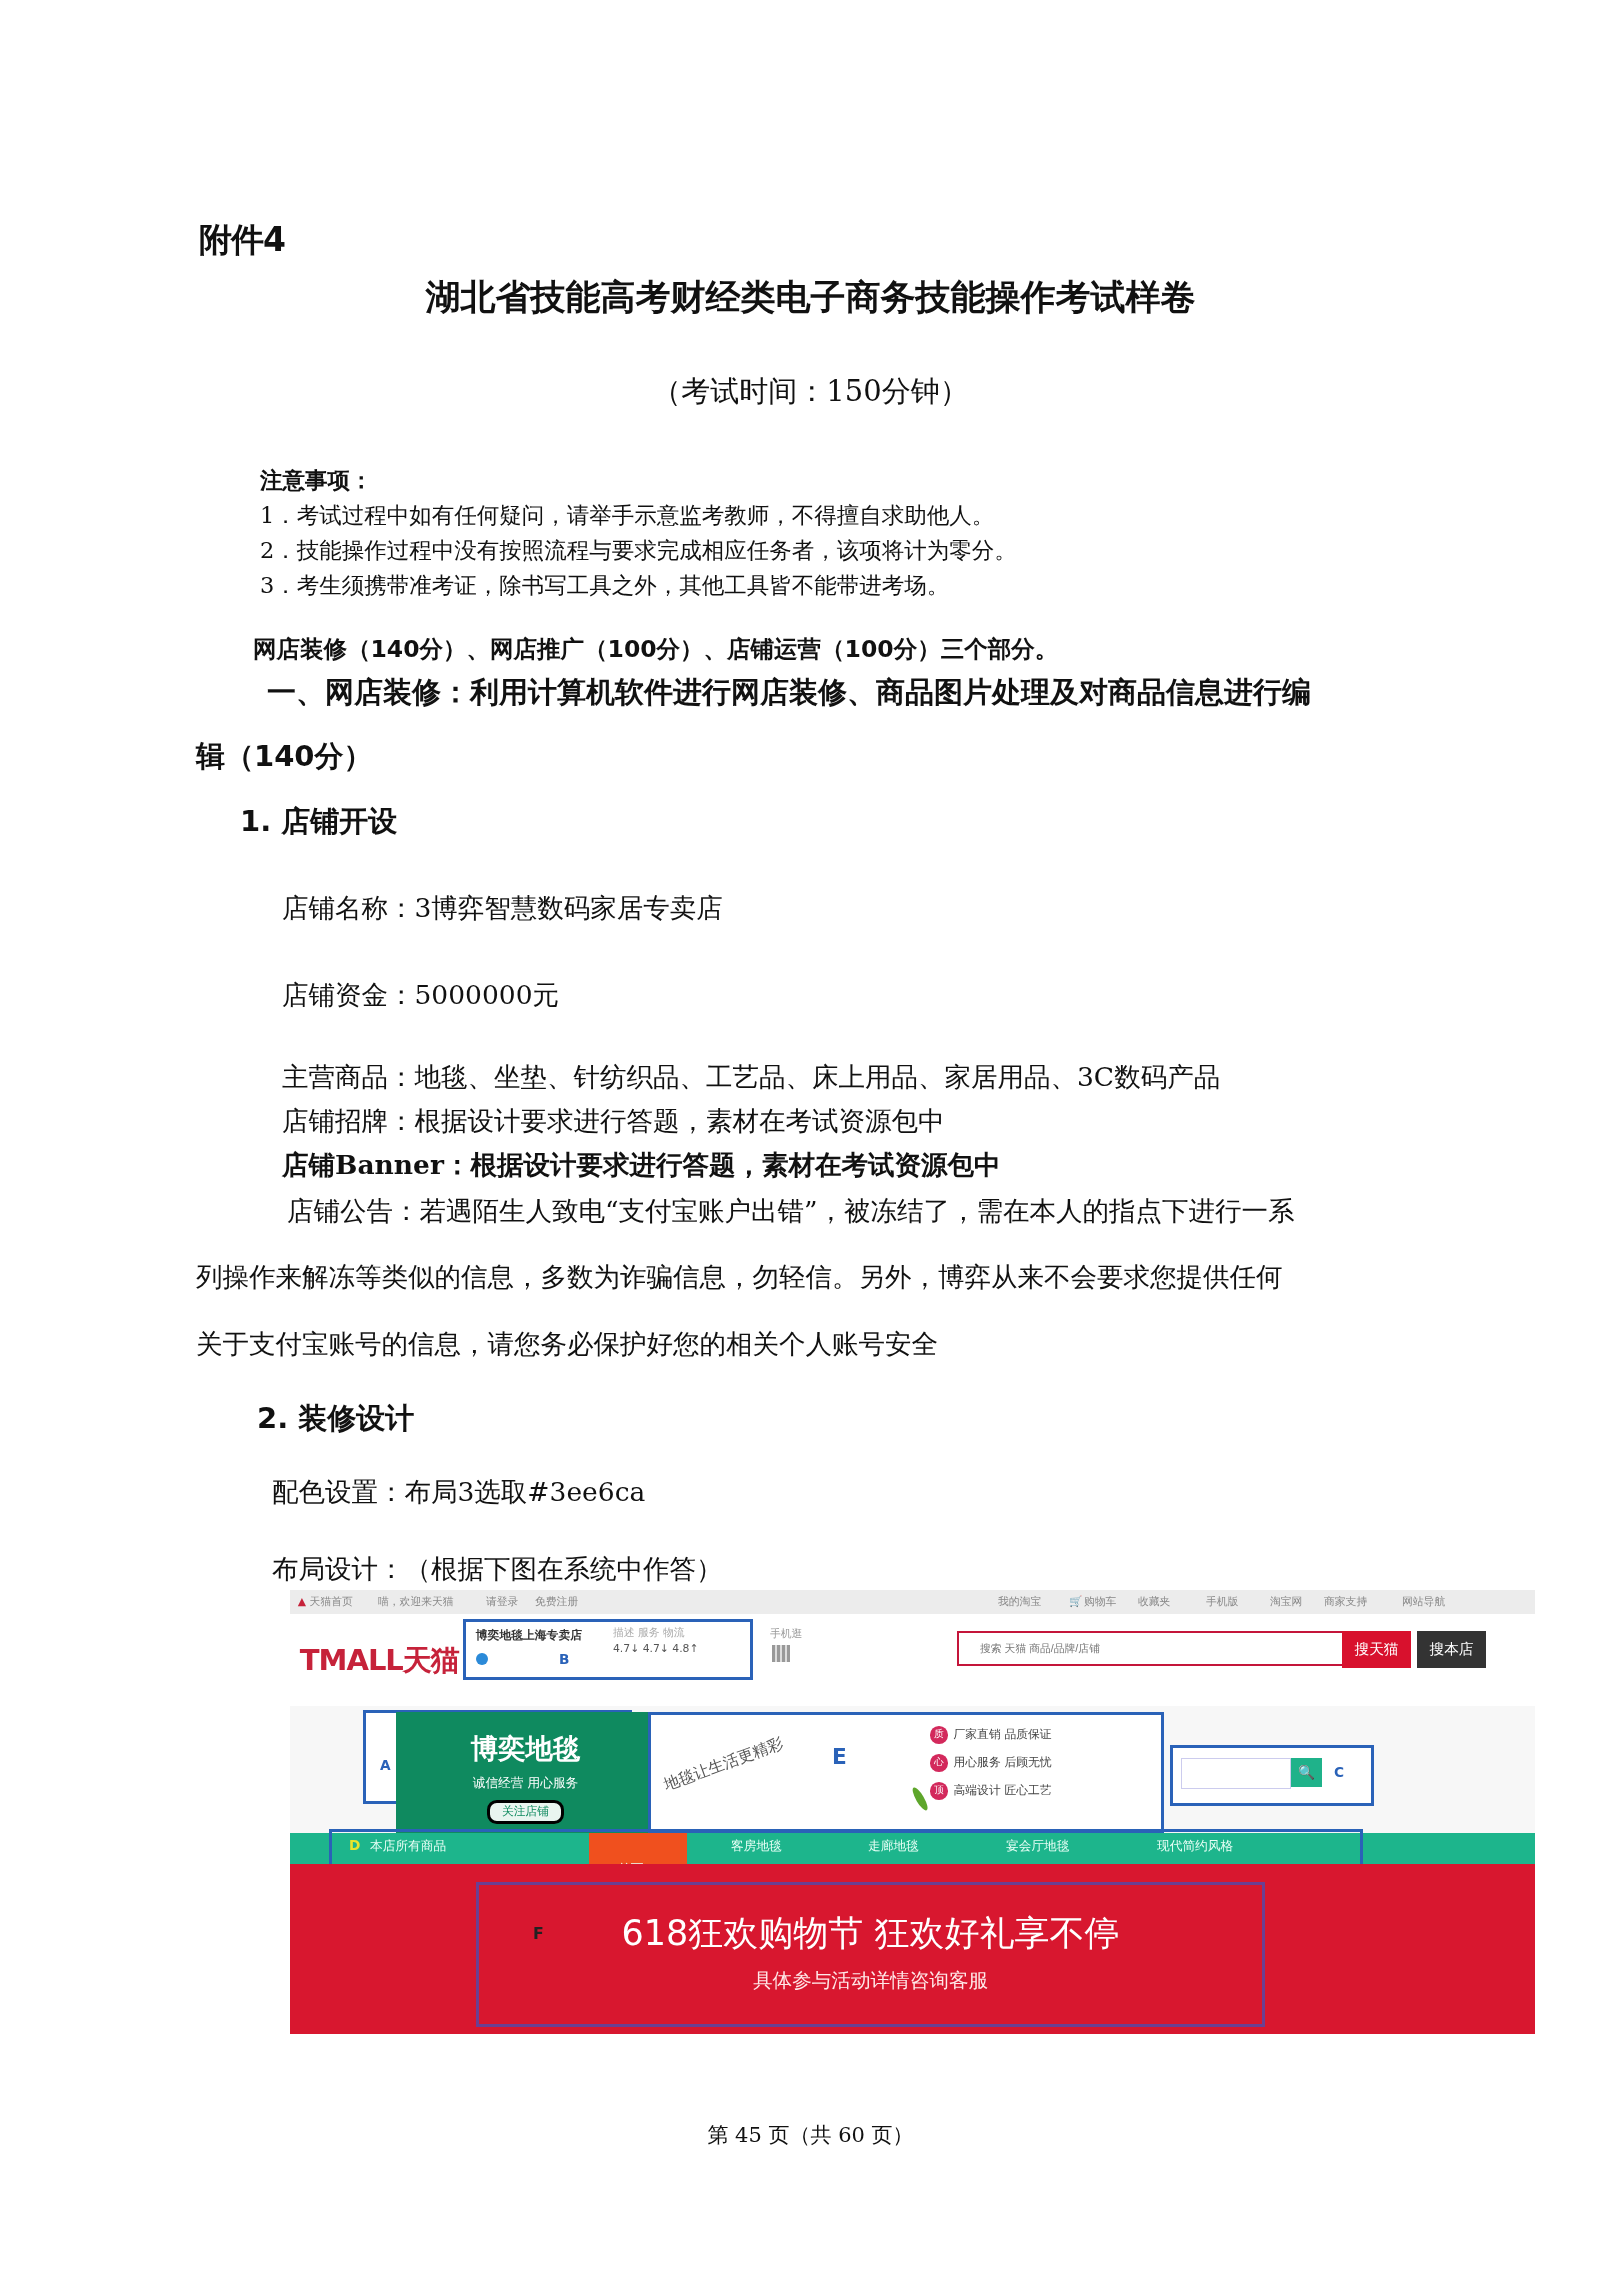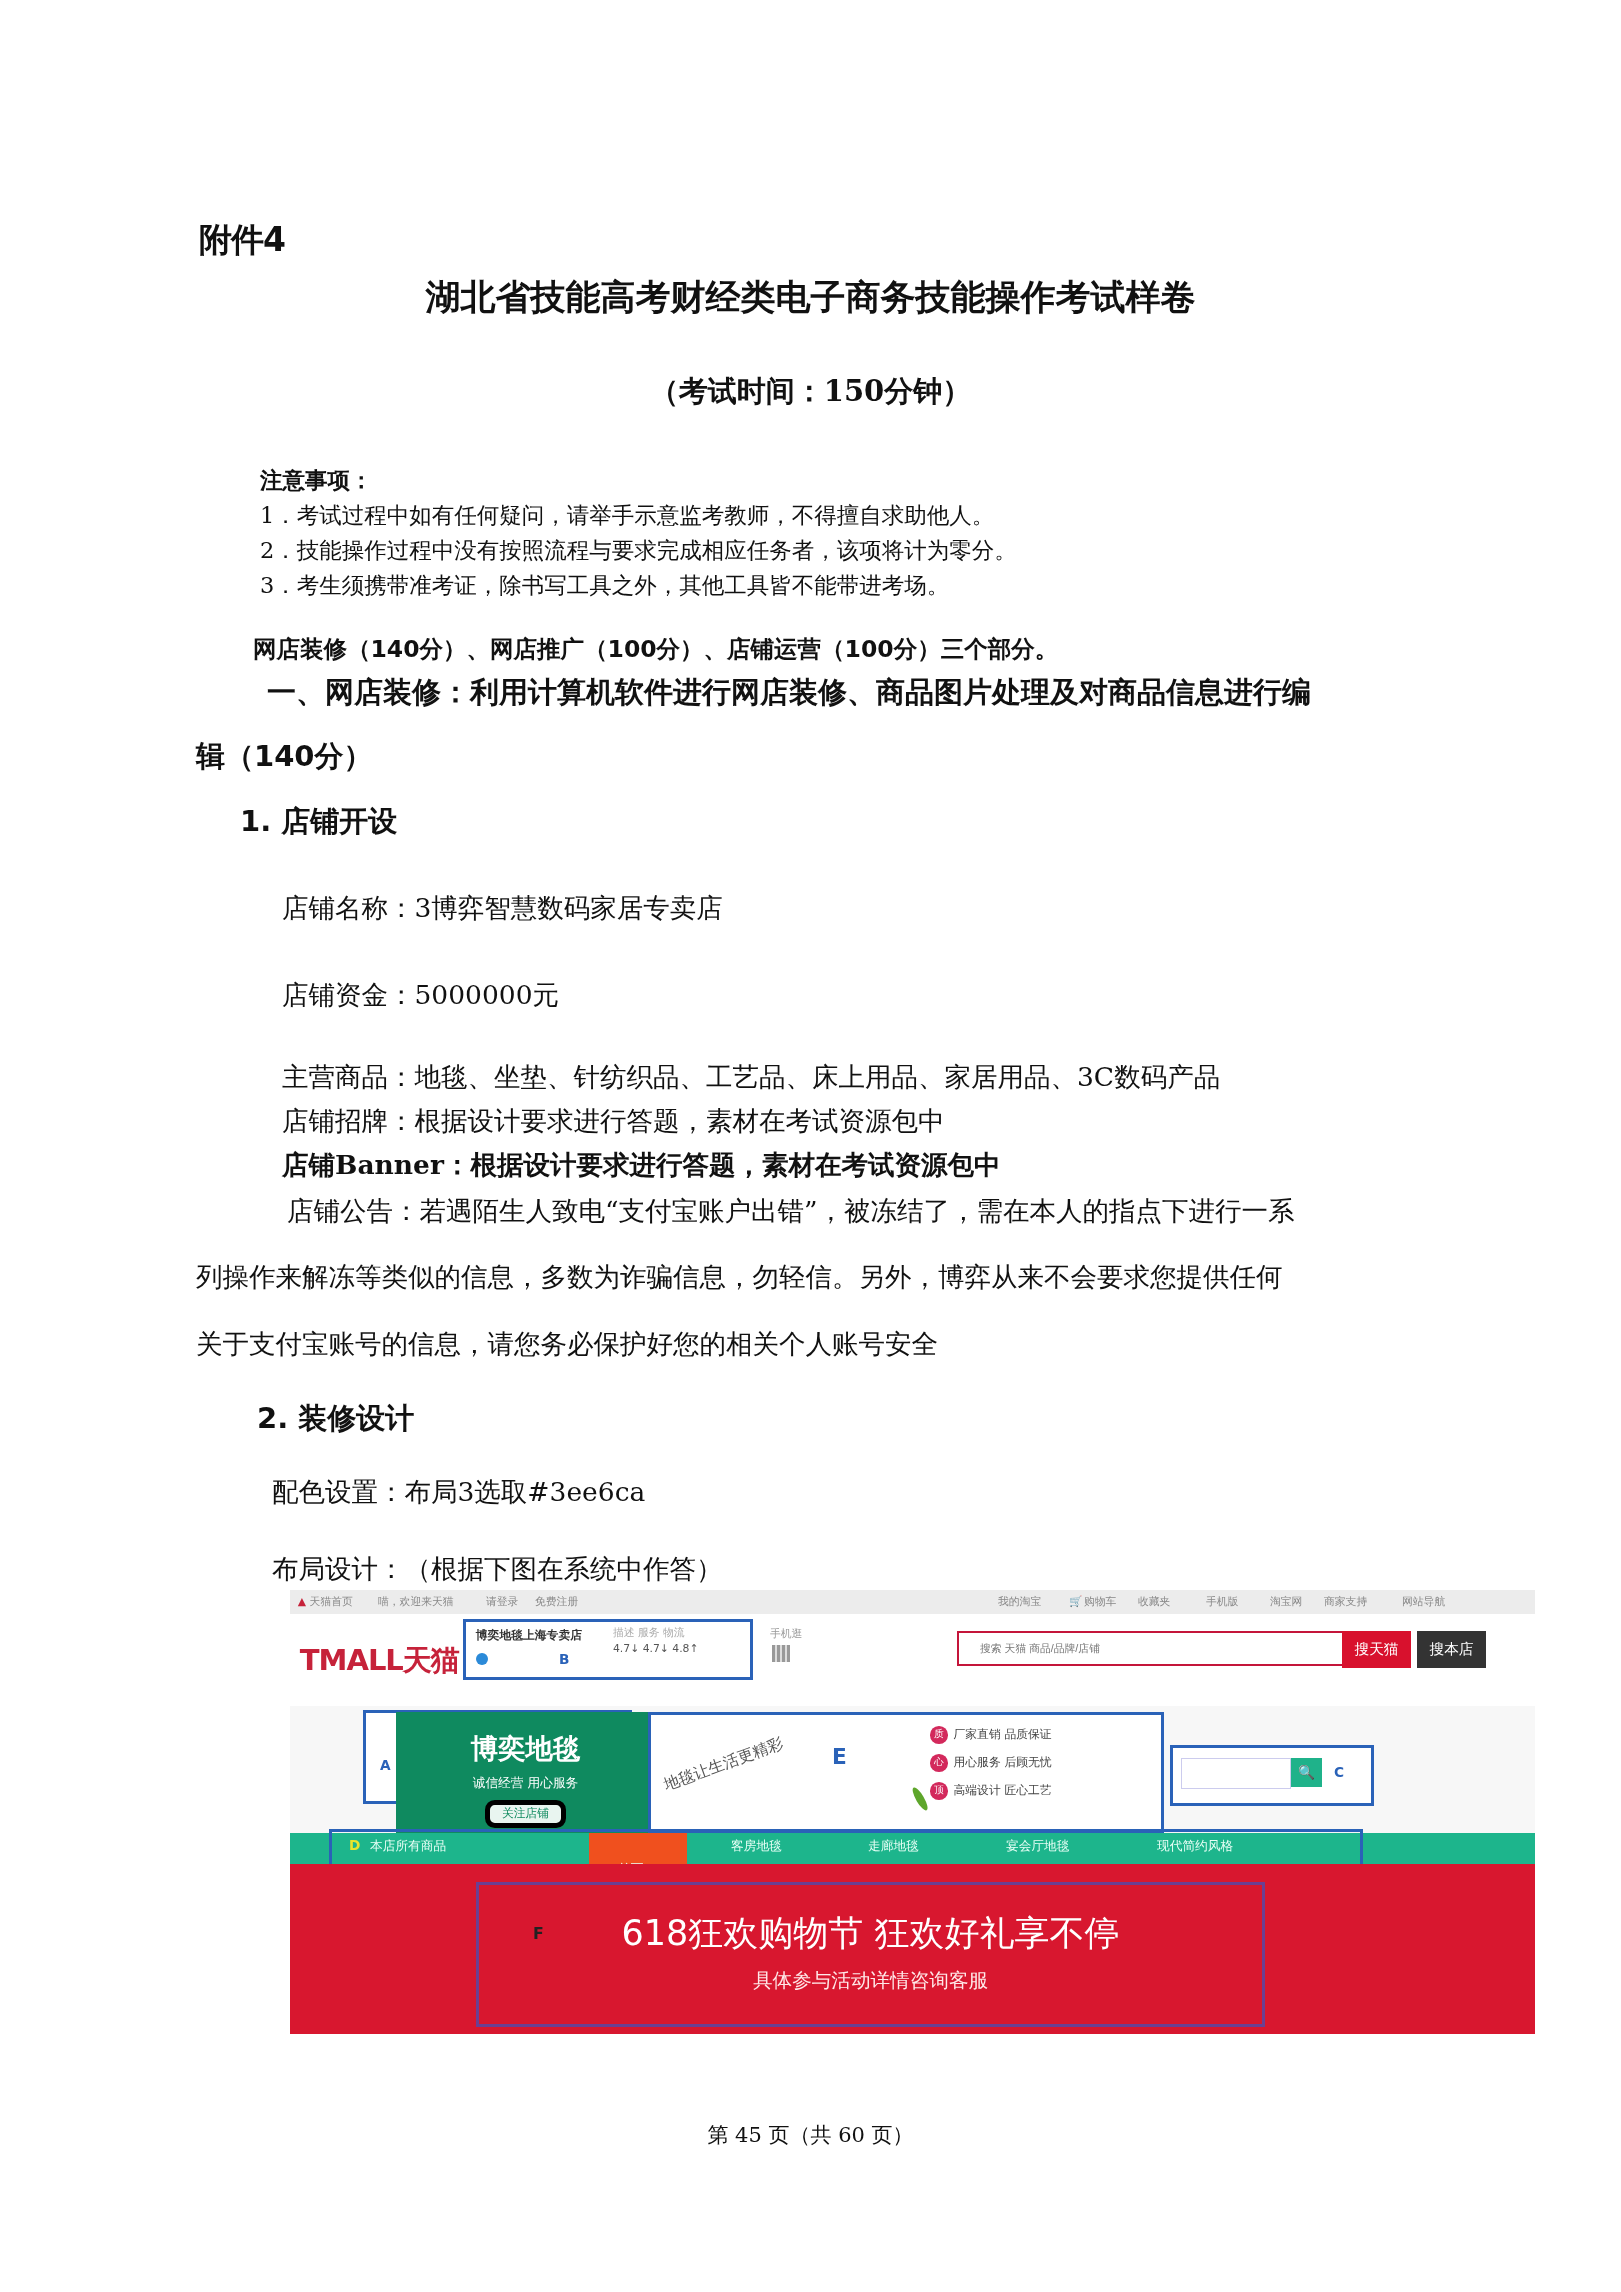--- a/index.html
+++ b/index.html
@@ -9,7 +9,7 @@
   .bold{font-weight:bold;font-family:"DejaVu Sans","Liberation Sans",sans-serif;}
   .attachment{left:199px;top:218px;font-size:33px;letter-spacing:-1px;}
   .title{left:0;width:1621px;top:274px;text-align:center;font-size:35px;}
-  .subtitle{left:0;width:1621px;top:372px;text-align:center;font-size:29px;font-weight:bold;}
+  .subtitle{left:0;width:1621px;top:372px;text-align:center;font-size:29px;font-weight:normal;}
   .notice{left:260px;top:463px;font-size:22.5px;line-height:35px;}
   .notice .head{font-weight:bold;font-family:"DejaVu Sans","Liberation Sans",sans-serif;}
   .parts{left:253px;top:633px;font-size:23.5px;font-weight:bold;font-family:"DejaVu Sans","Liberation Sans",sans-serif;}

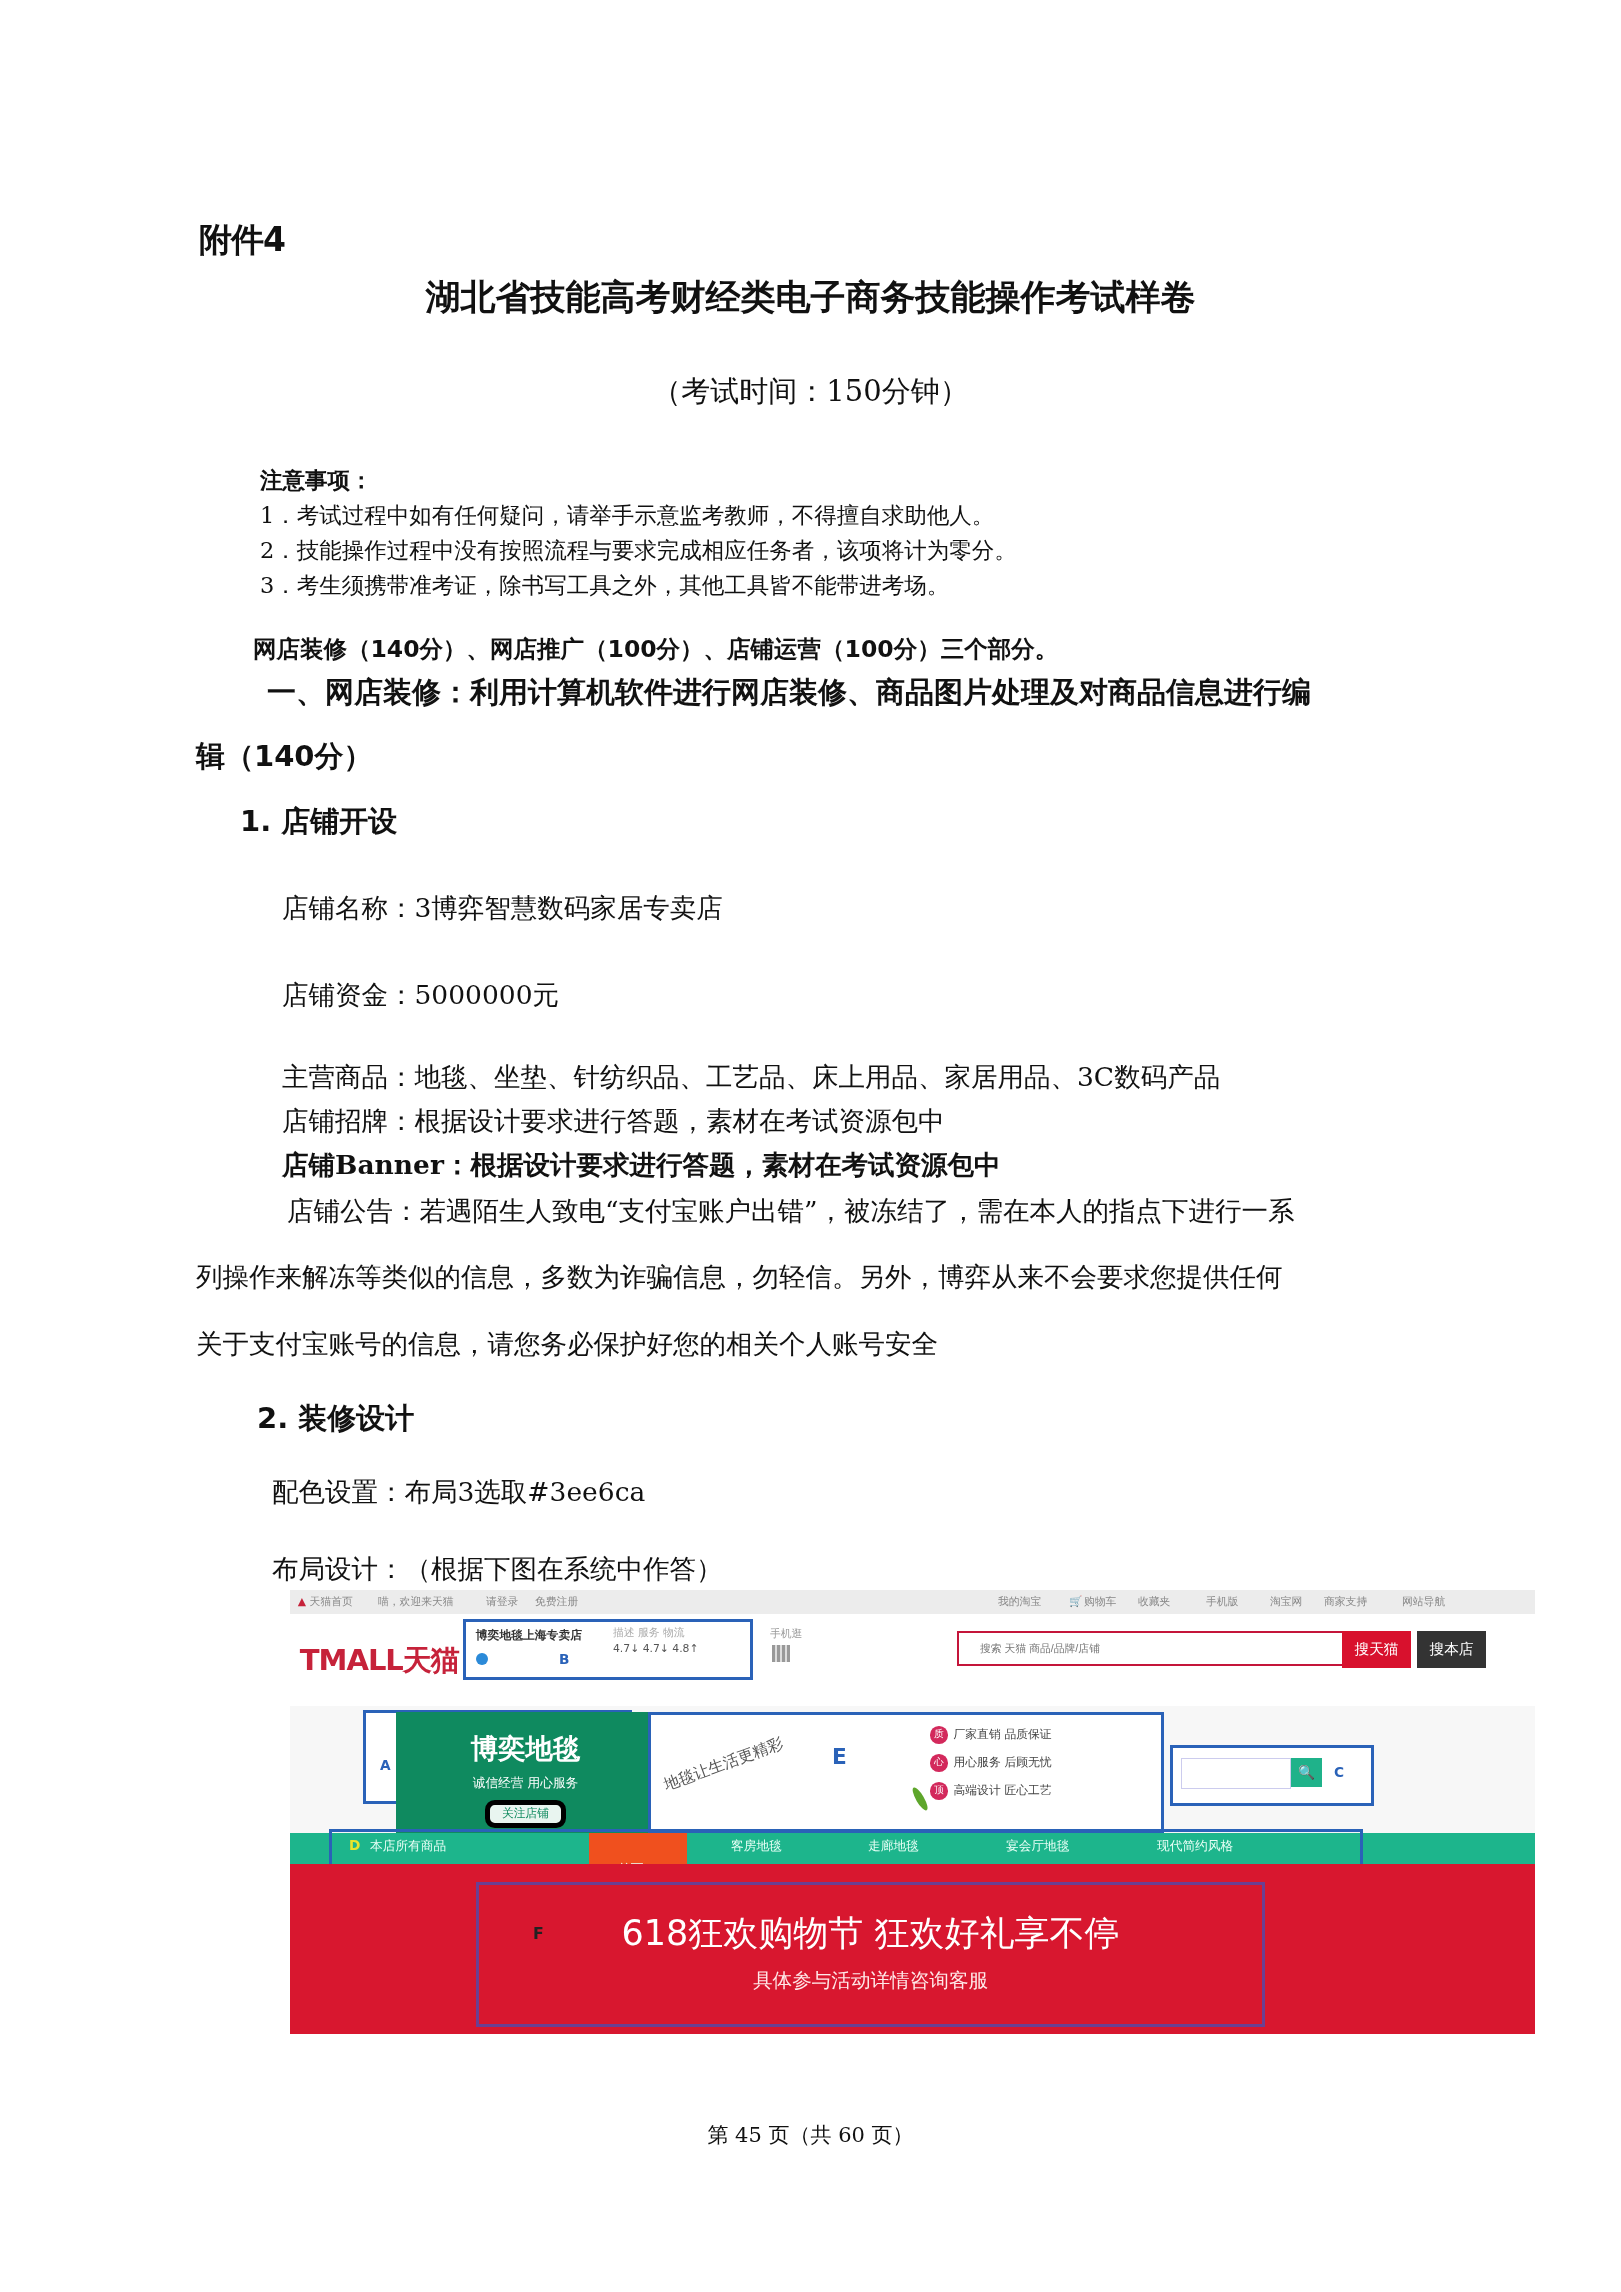--- a/index.html
+++ b/index.html
@@ -46,7 +46,7 @@
              font-family:"DejaVu Sans","Liberation Sans",sans-serif;}
   .gl-title{margin-top:19.6px;font-size:27.4px;font-weight:bold;}
   .gl-sub{margin-top:7.8px;font-size:12.7px;}
-  .gl-btn{display:inline-block;margin-top:7.8px;padding:1px 11.8px;border-radius:9.8px;background:#e9f5f0;color:#0f8a5f;font-size:11.8px;border:5px solid #000000;}
+  .gl-btn{display:inline-block;margin-top:7.8px;padding:1px 11.8px;border-radius:9.8px;background:#e9f5f0;color:#0f8a5f;font-size:11.8px;border:3px solid #000000;}
   .boxE{position:absolute;left:358px;top:5.9px;width:510px;height:116px;border:3.9px solid #2a62b8;background:#fff;}
   .e-slogan{position:absolute;left:9.8px;top:39px;font-size:15.7px;color:#555;transform:rotate(-20deg);
             font-family:"DejaVu Sans","Liberation Sans",sans-serif;}

